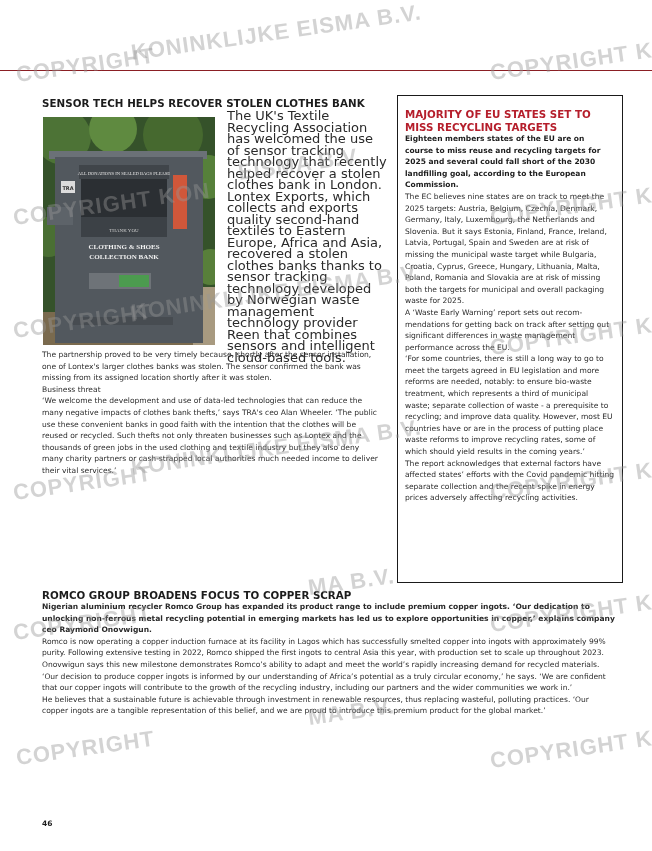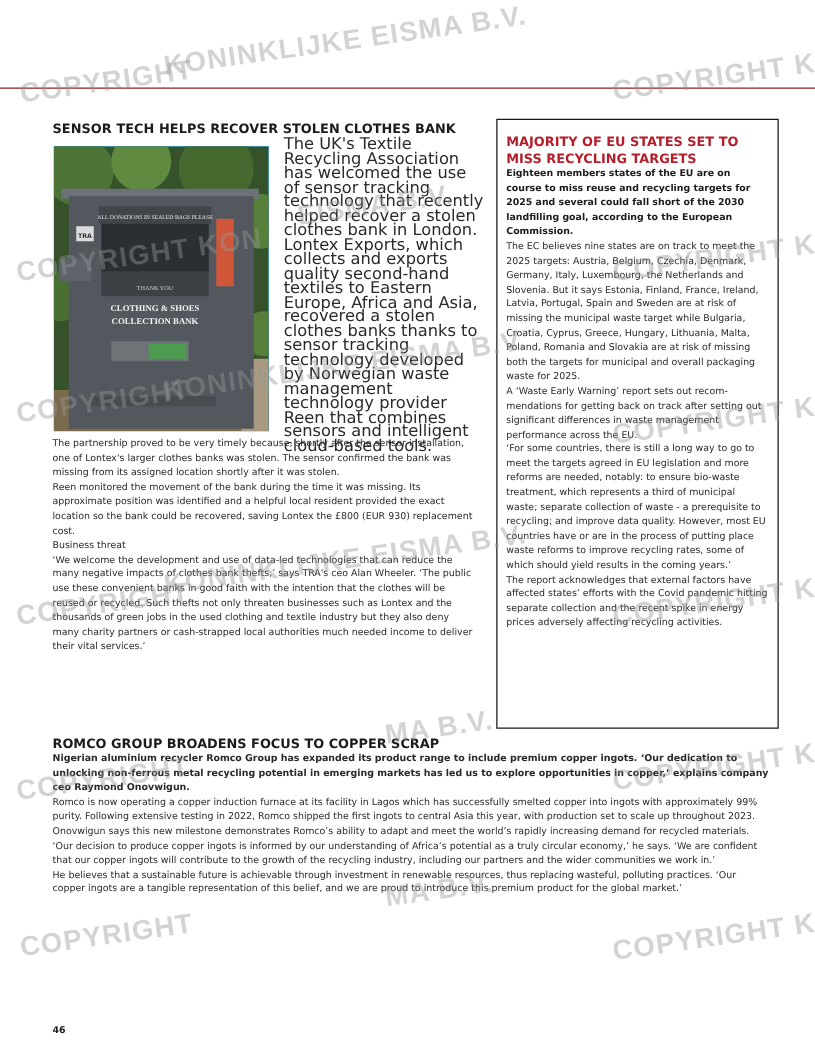--- a/index.html
+++ b/index.html
@@ -74,7 +74,6 @@
 
 <div class="body-a">
   <p>The partnership proved to be very timely because, shortly after the sensor installation, one of Lontex's larger clothes banks was stolen. The sensor con­firmed the bank was missing from its assigned location shortly after it was sto­len.</p>
-  <p>Reen monitored the movement of the bank during the time it was missing. Its approximate position was identified and a helpful local resident provided the exact location so the bank could be recovered, saving Lontex the £800 (EUR 930) replacement cost.</p>
   <p>Business threat</p>
   <p>‘We welcome the development and use of data-led technologies that can reduce the many negative impacts of clothes bank thefts,’ says TRA's ceo Alan Wheeler. ‘The public use these convenient banks in good faith with the intention that the clothes will be reused or recycled. Such thefts not only threaten busi­nesses such as Lontex and the thousands of green jobs in the used clothing and textile industry but they also deny many charity partners or cash-strapped local authorities much needed income to deliver their vital services.’</p>
 </div>

